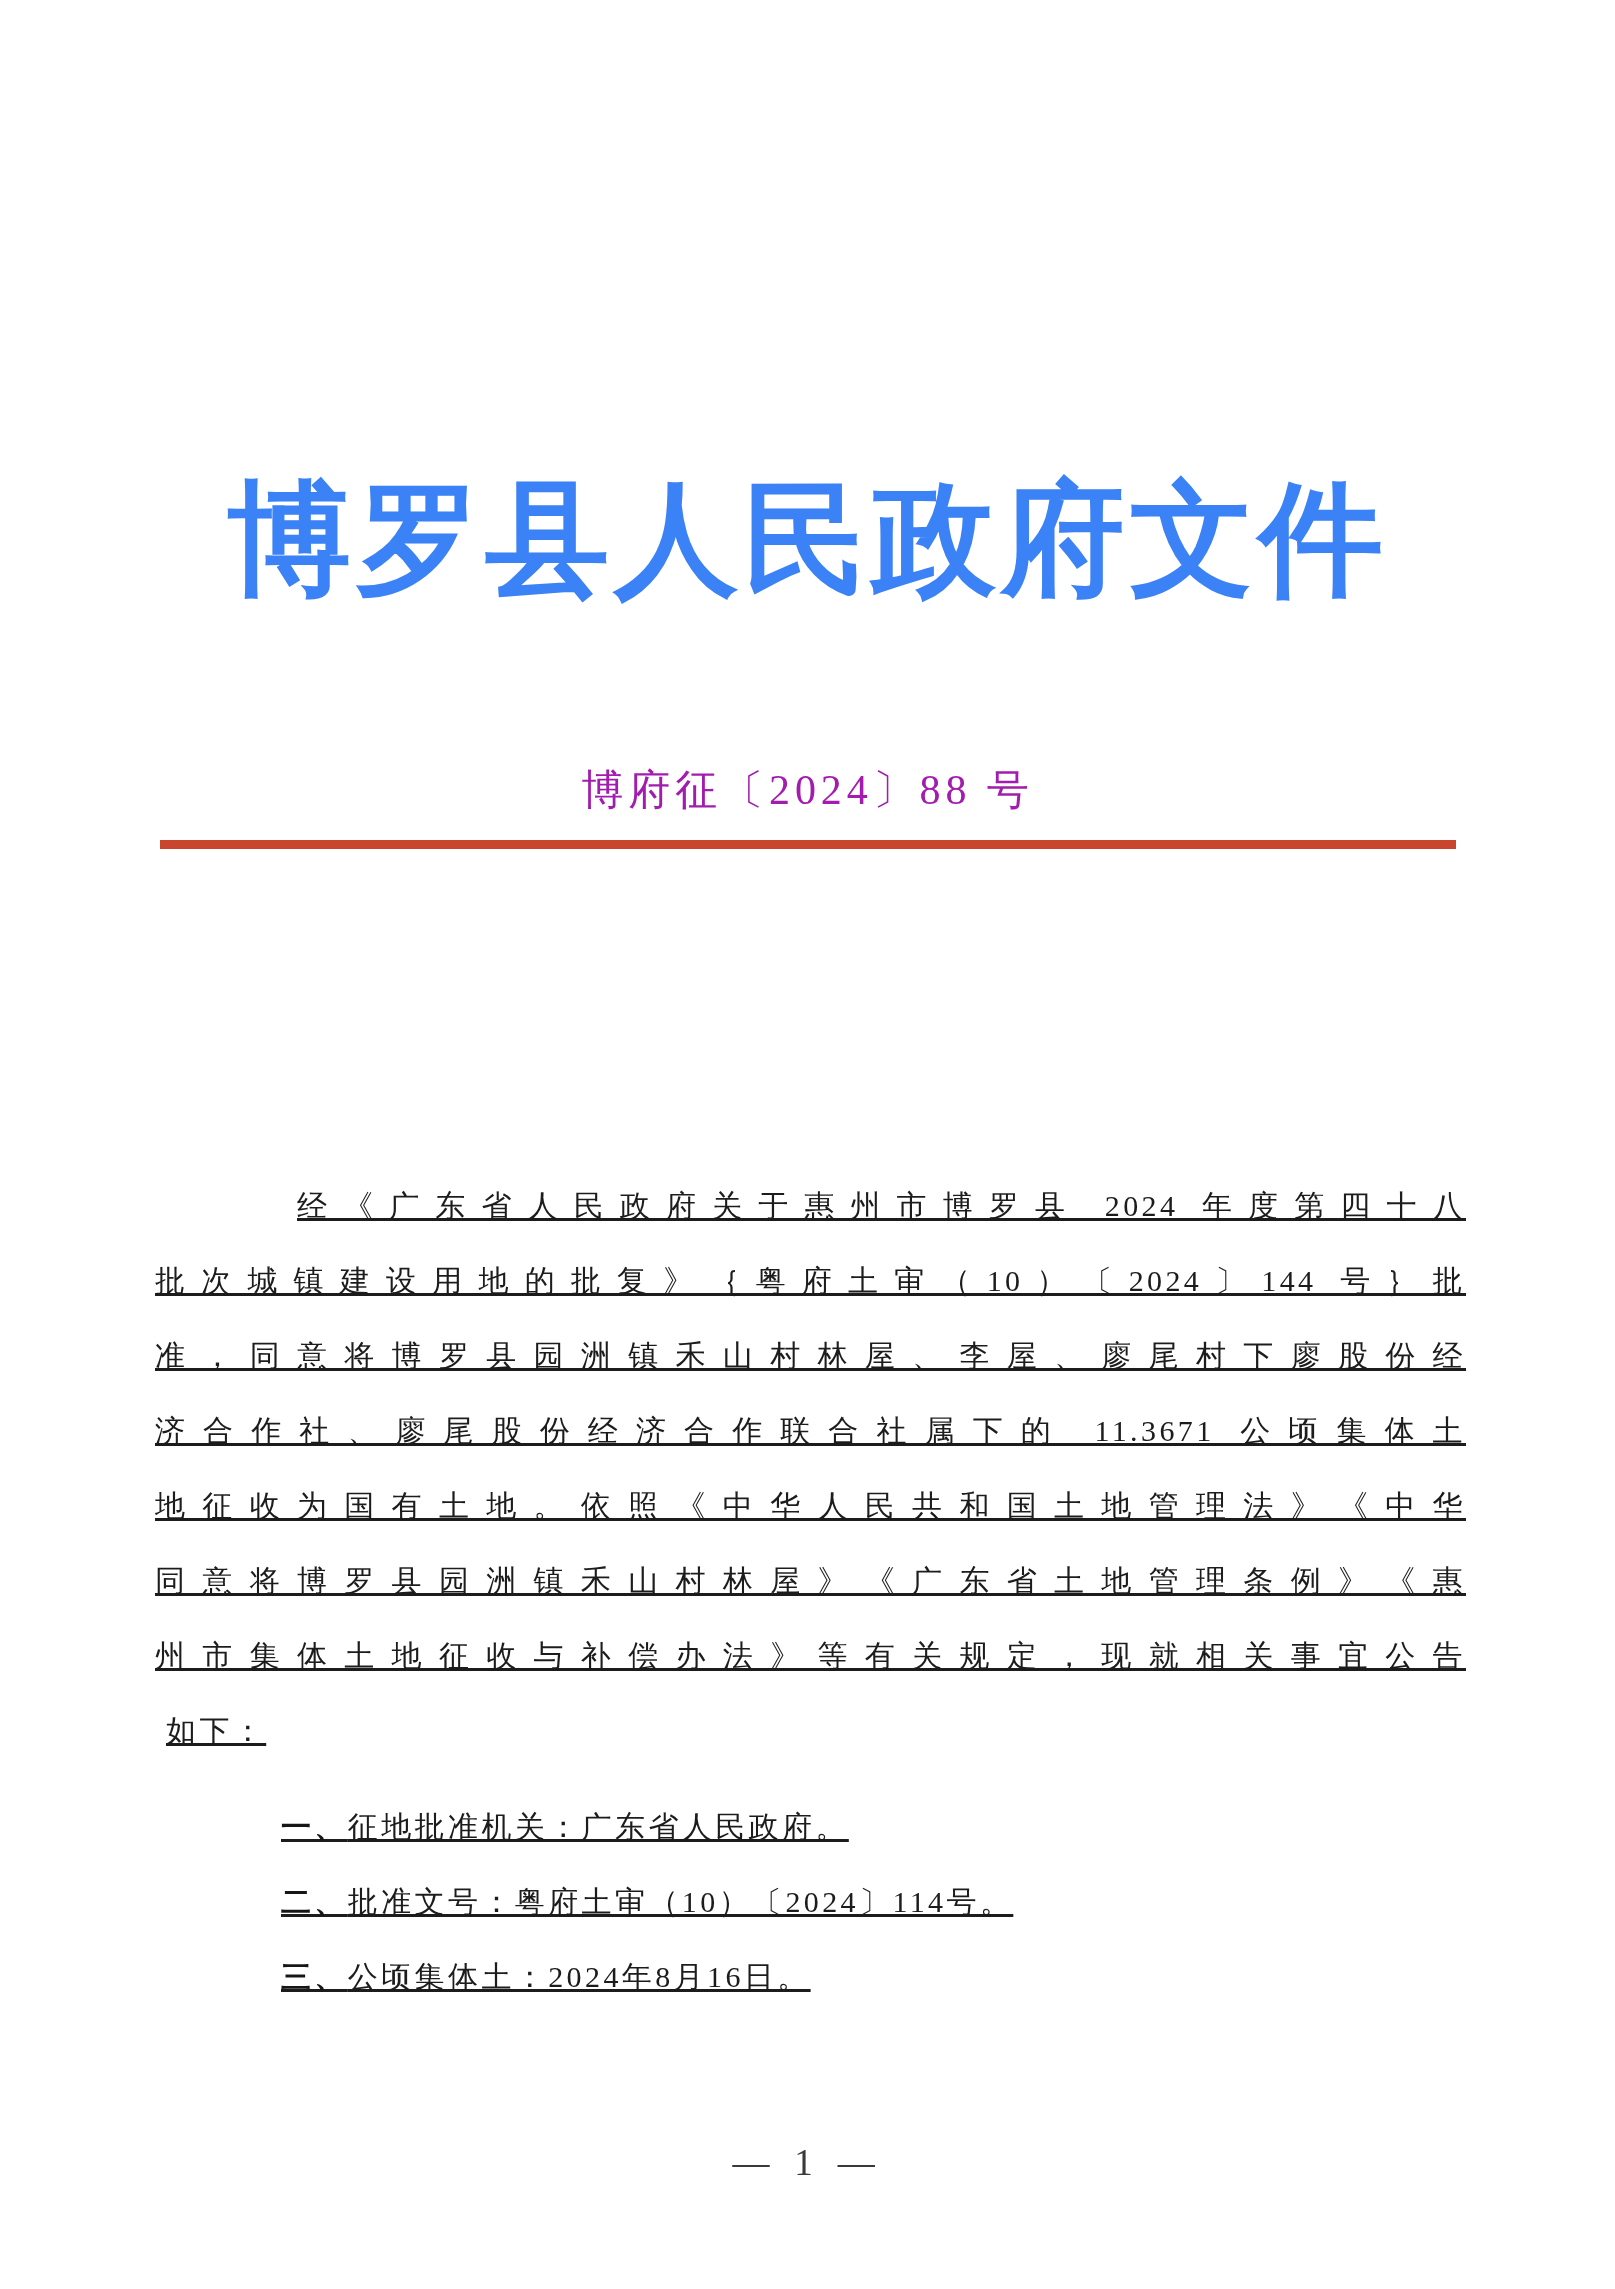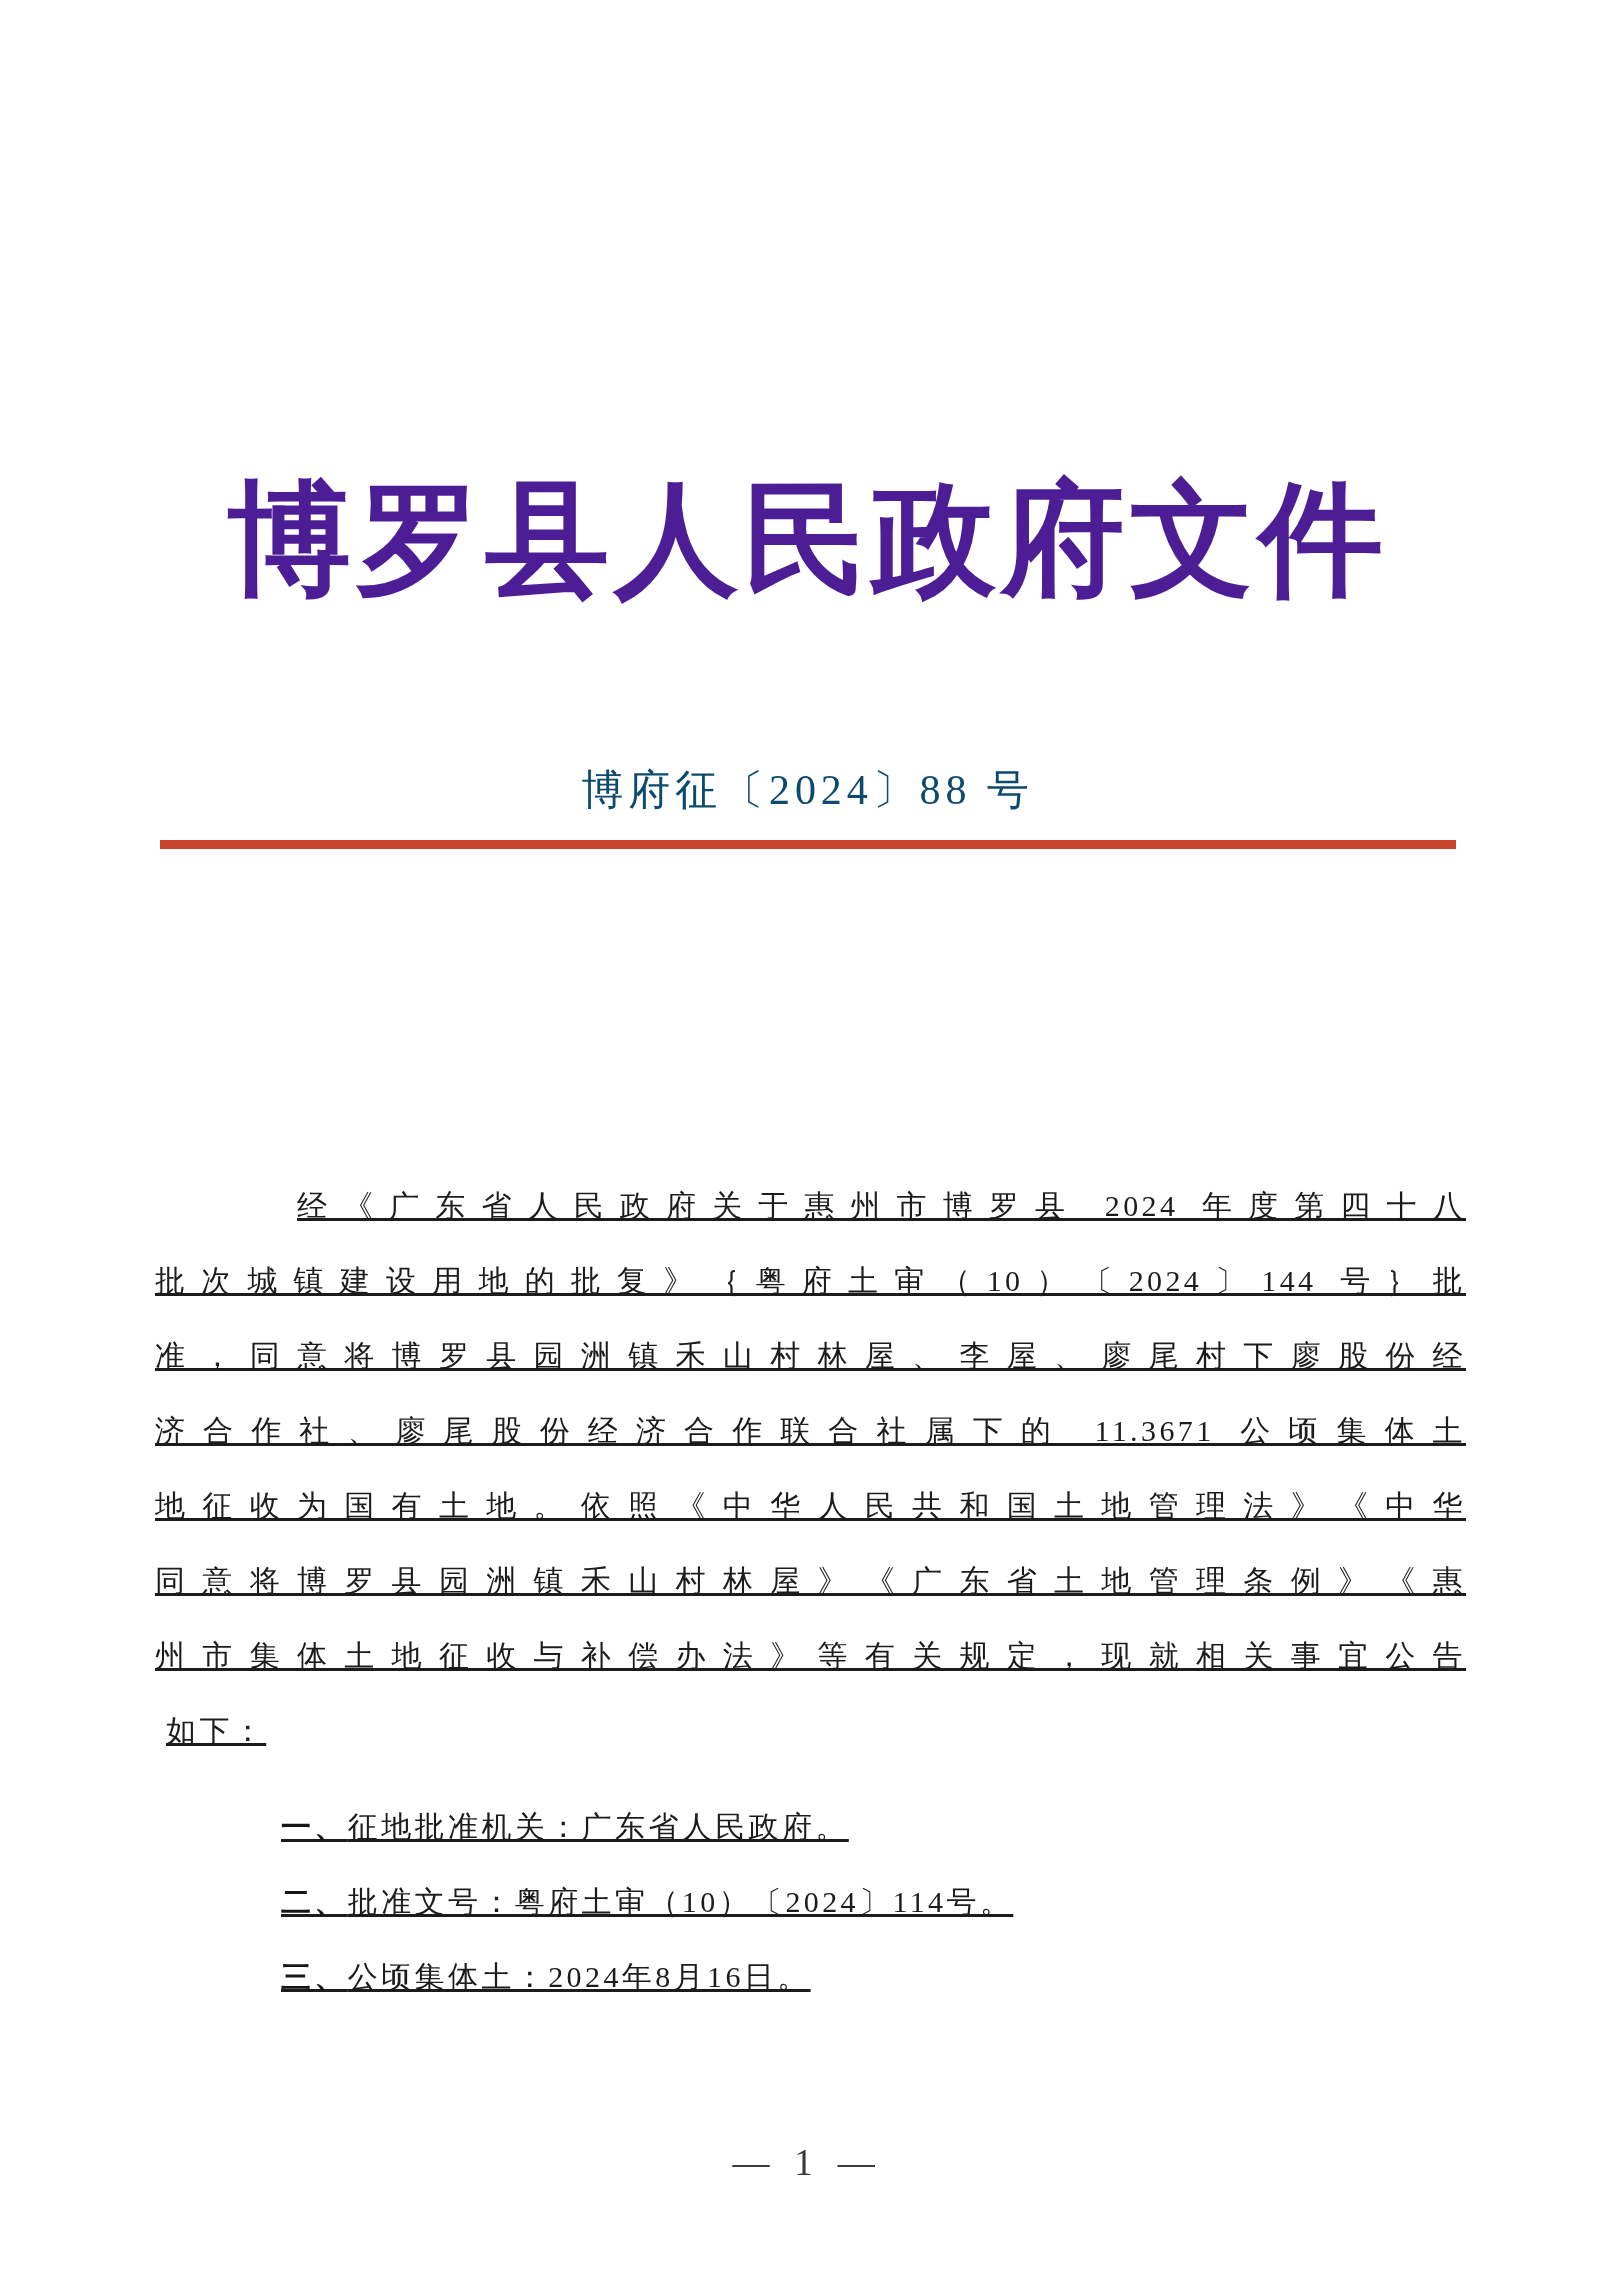--- a/index.html
+++ b/index.html
@@ -27,7 +27,7 @@
     line-height: 1.25;
     font-weight: bold;
     letter-spacing: 4.9px;
-    color: #4c1d95;
+    color: #3b82f6;
     white-space: nowrap;
   }
   .doc-number {

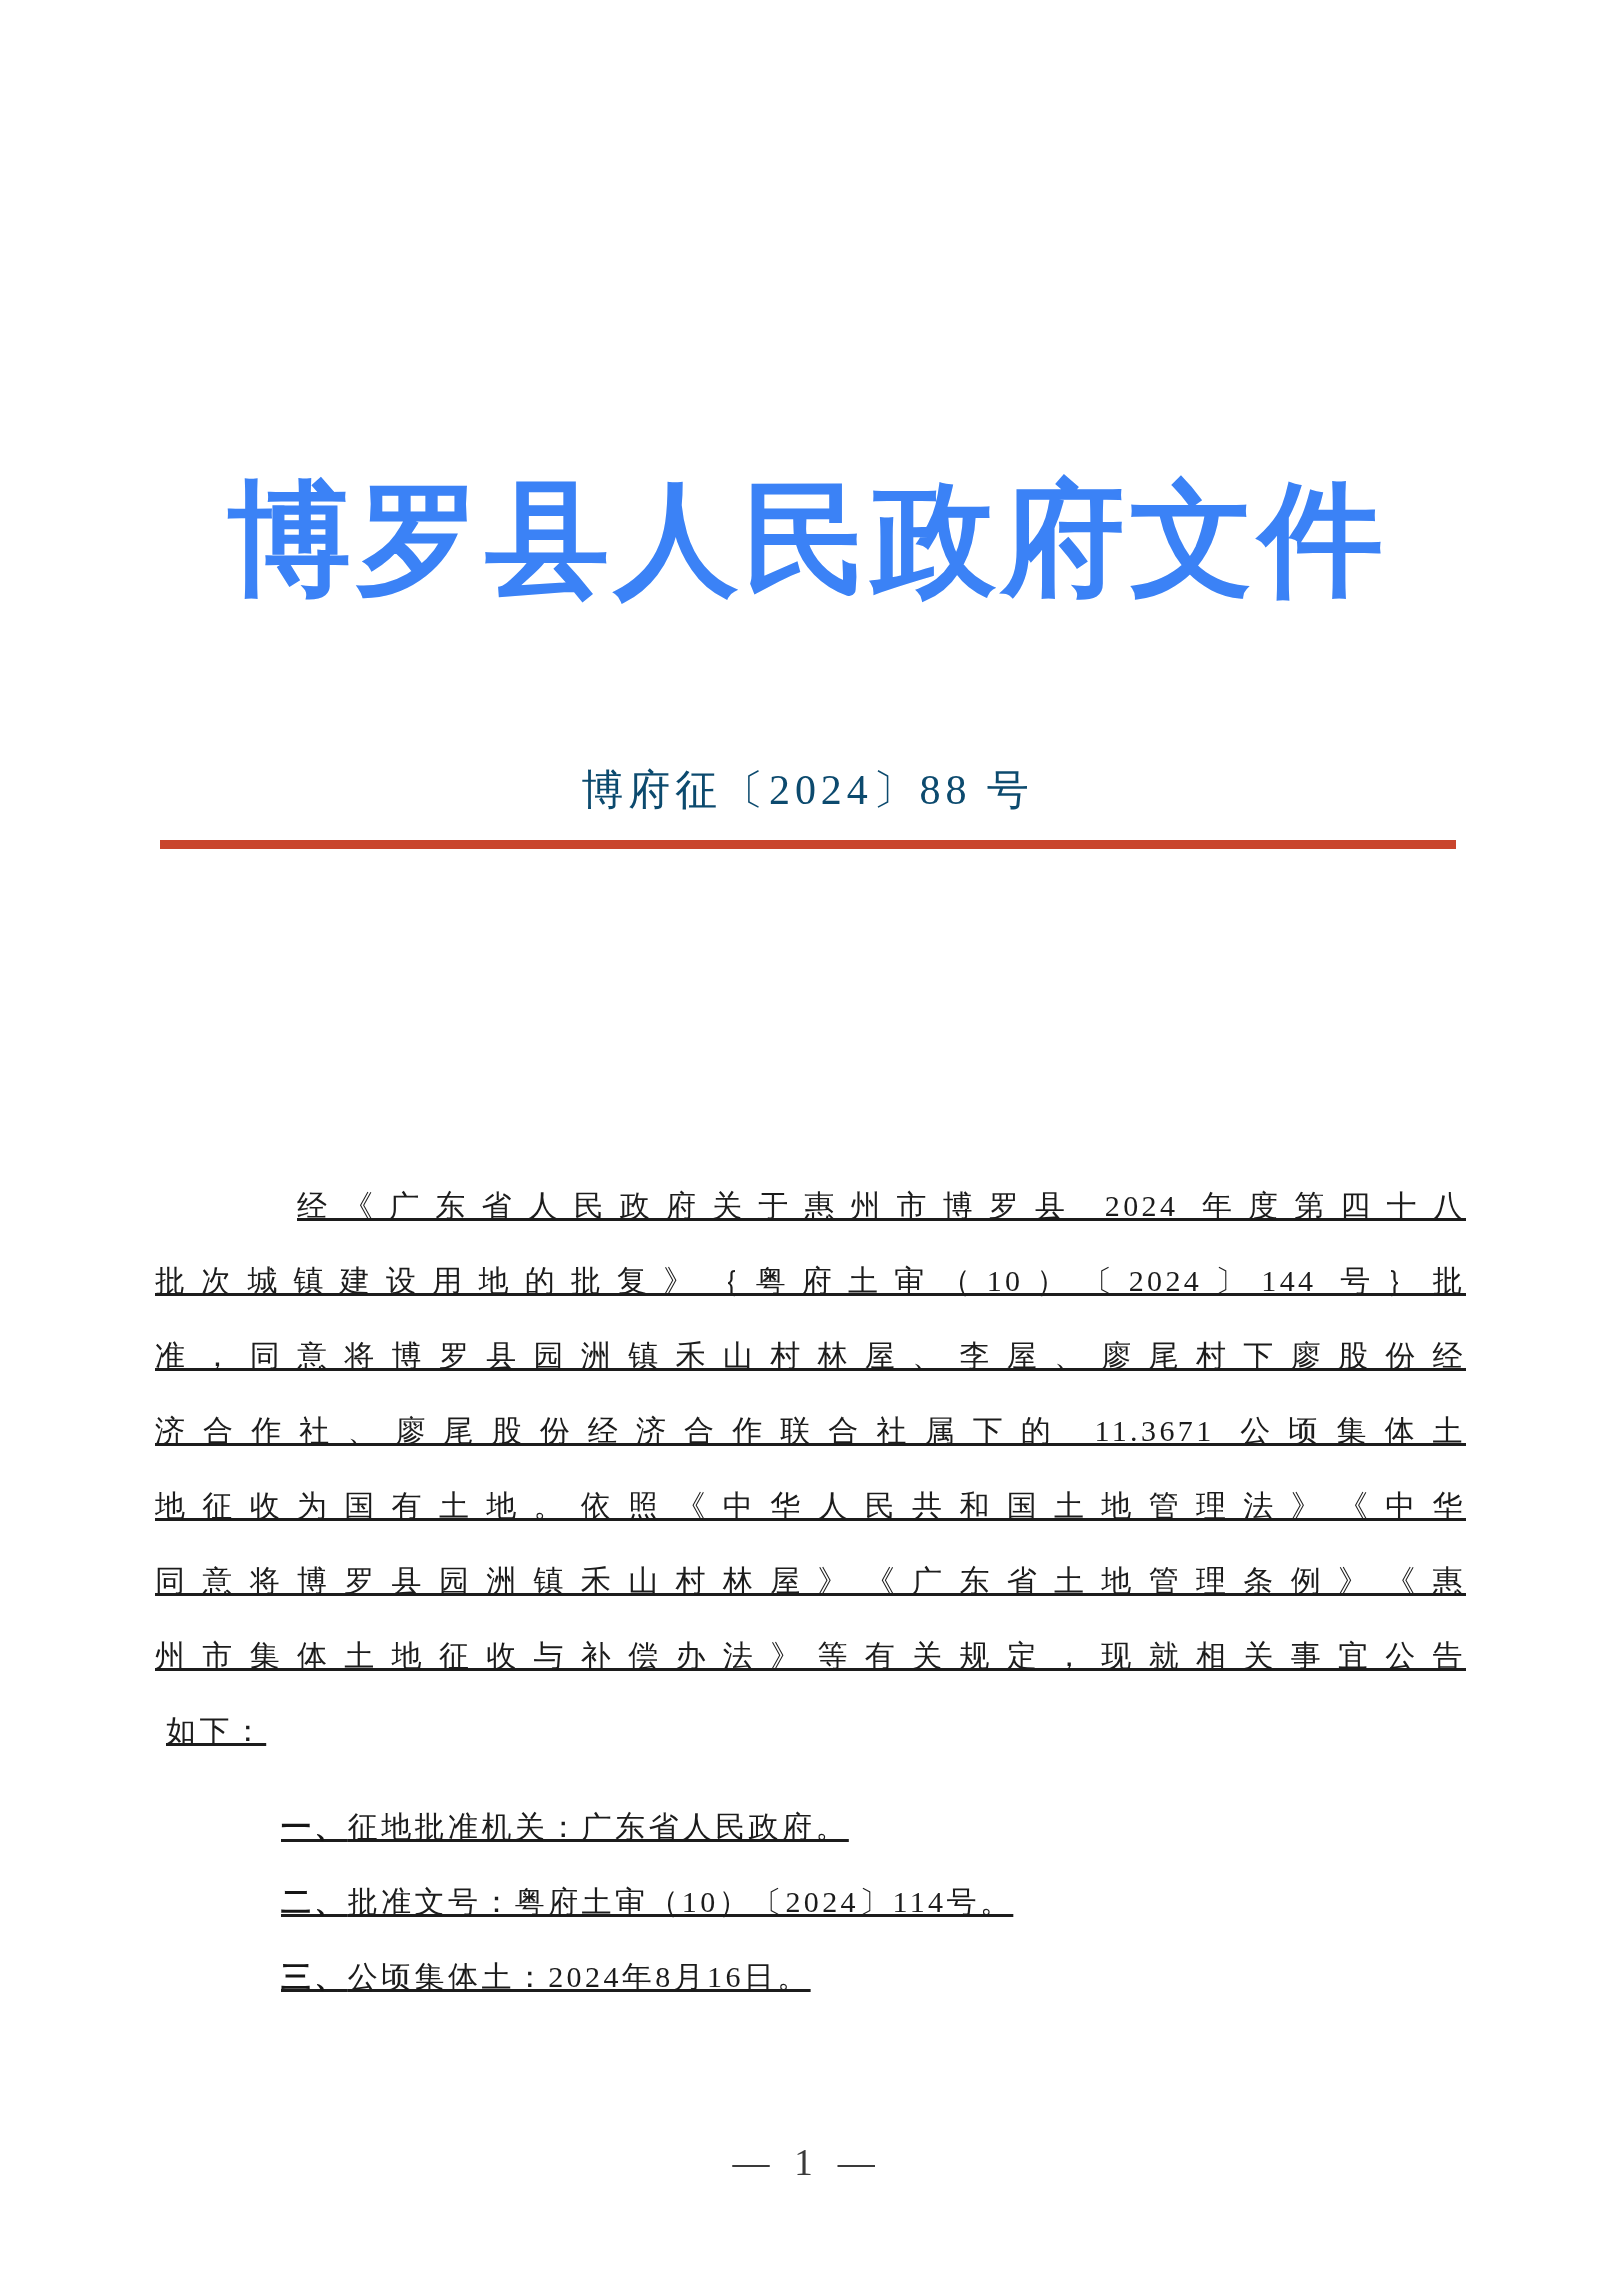--- a/index.html
+++ b/index.html
@@ -39,7 +39,7 @@
     font-size: 42px;
     line-height: 1.3;
     letter-spacing: 4.9px;
-    color: #0c4a6e;
+    color: #a21caf;
   }
   .red-line {
     position: absolute;

